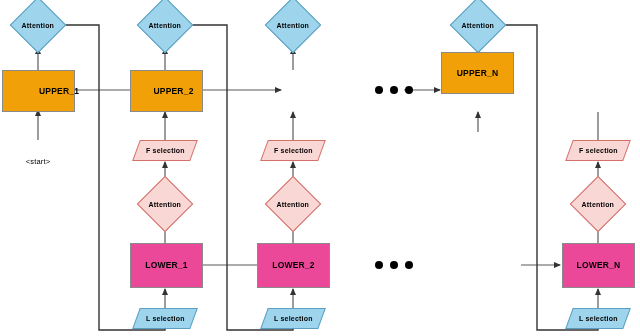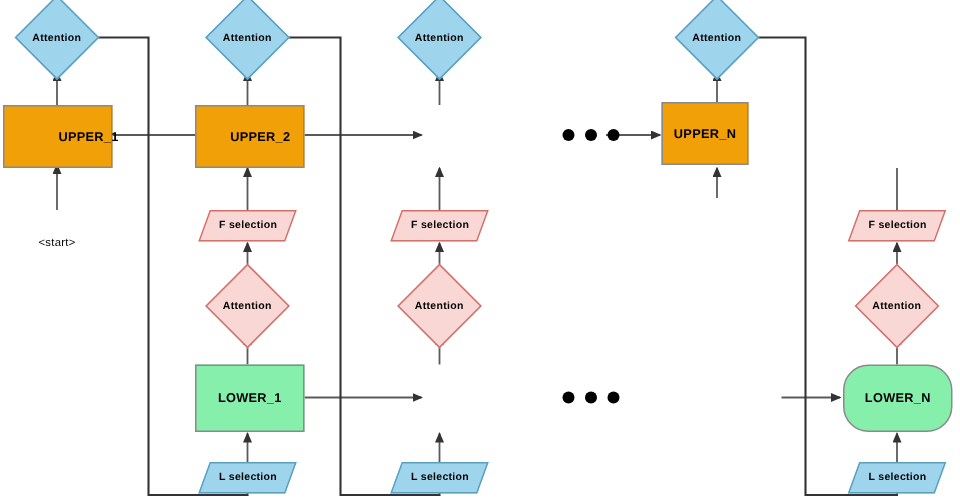--- a/index.html
+++ b/index.html
@@ -113,7 +113,7 @@
   <div class="node rect upper" style="left:130px;top:70px;width:73px;height:42px;padding-left:14px;">
     <span>UPPER_2</span>
   </div>
-  <div class="node rect upper" style="left:441px;top:68px;width:58px;height:42px;">
+  <div class="node rect upper" style="left:441px;top:52px;width:73px;height:42px;">
     <span>UPPER_N</span>
   </div>
 

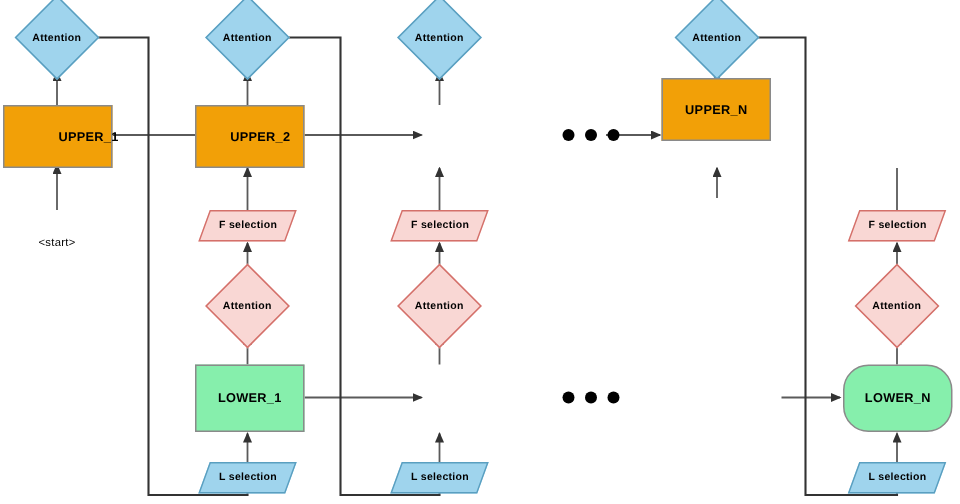--- a/index.html
+++ b/index.html
@@ -16,7 +16,7 @@
   .rect{border:1px solid #8a8a8a;}
   .rect span{font-size:8.5px;font-weight:bold;}
   .rect.upper{background:#F2A007;}
-  .rect.lower{background:#86efac;}
+  .rect.lower{background:#ec4899;}
 
   
   .diamond{transform:rotate(45deg);}

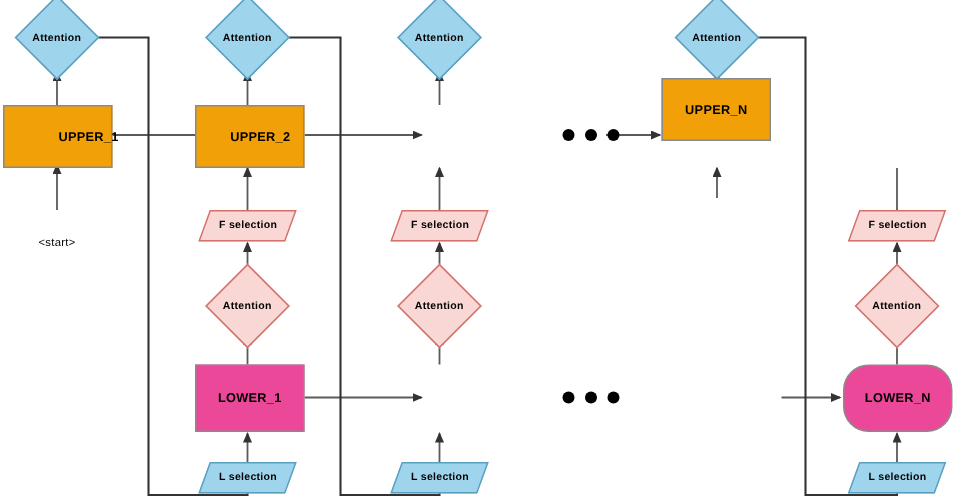--- a/index.html
+++ b/index.html
@@ -144,6 +144,9 @@
   <div class="node rect lower" style="left:130px;top:243px;width:73px;height:45px;">
     <span>LOWER_1</span>
   </div>
+  <div class="node rect lower" style="left:257px;top:243px;width:73px;height:45px;">
+    <span>LOWER_2</span>
+  </div>
   <div class="node rect lower" style="left:562px;top:243px;width:73px;height:45px;border-radius:17px;">
     <span>LOWER_N</span>
   </div>

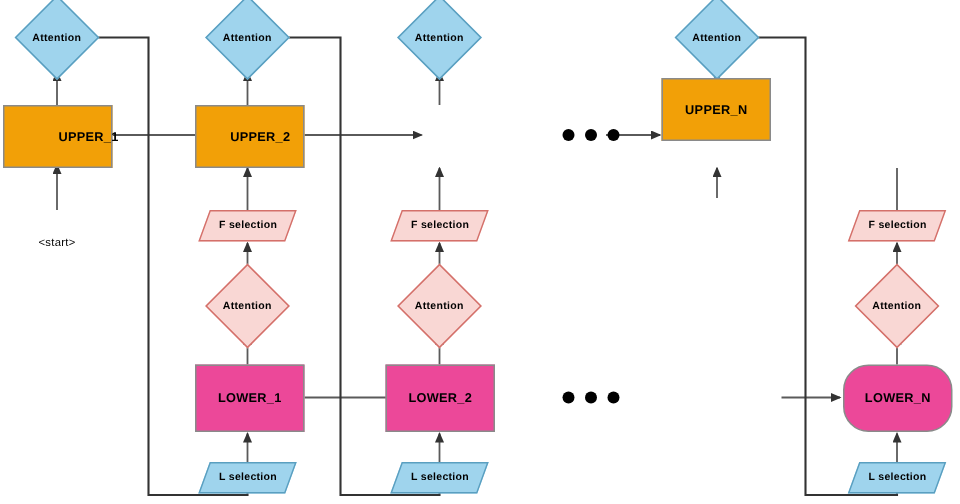--- a/index.html
+++ b/index.html
@@ -147,7 +147,7 @@
   <div class="node rect lower" style="left:257px;top:243px;width:73px;height:45px;">
     <span>LOWER_2</span>
   </div>
-  <div class="node rect lower" style="left:562px;top:243px;width:73px;height:45px;border-radius:17px;">
+  <div class="node rect lower" style="left:562px;top:243px;width:73px;height:45px;">
     <span>LOWER_N</span>
   </div>
 

